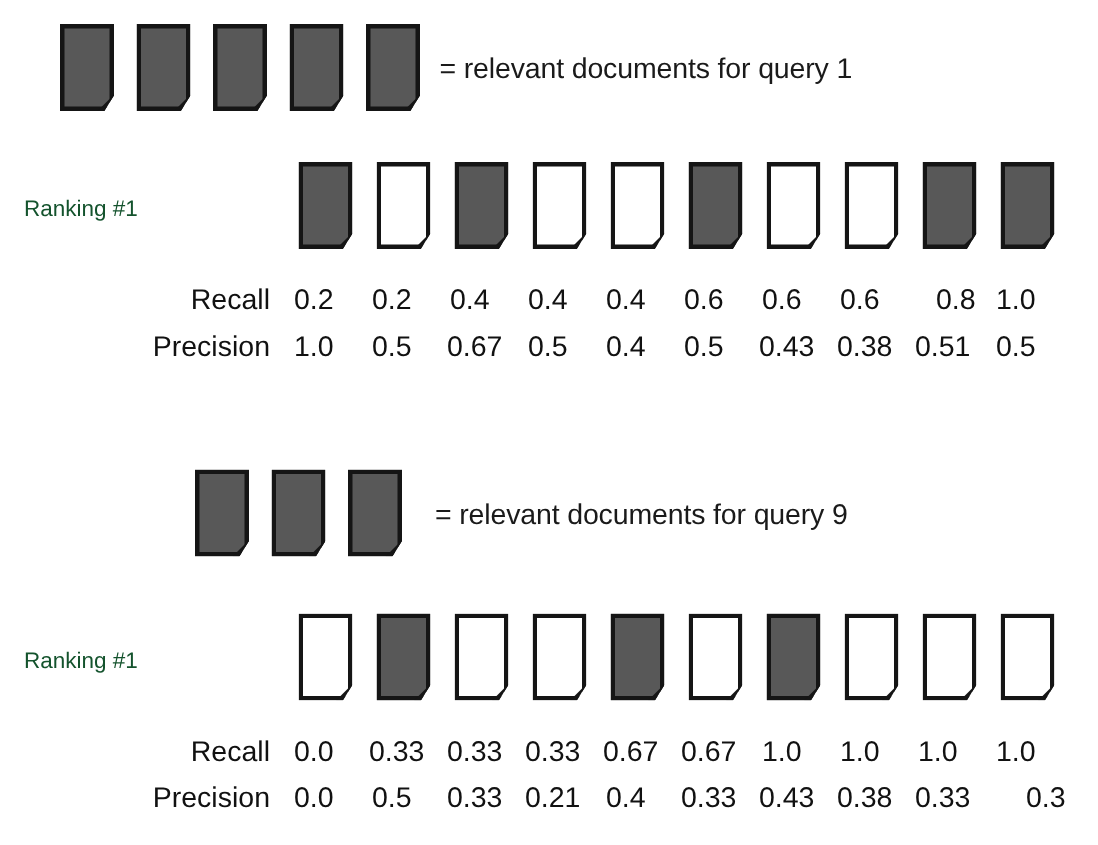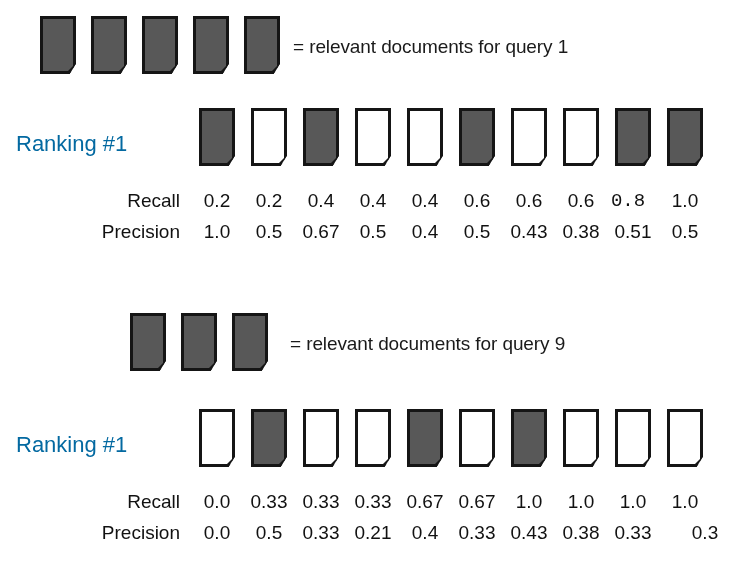--- a/index.html
+++ b/index.html
@@ -58,9 +58,9 @@
   
   .ranking-label {
     position: absolute;
-    font-size: 22px;
+    font-size: 15px;
     white-space: nowrap;
-    color: #0369a1;
+    color: #14532d;
   }
 
   

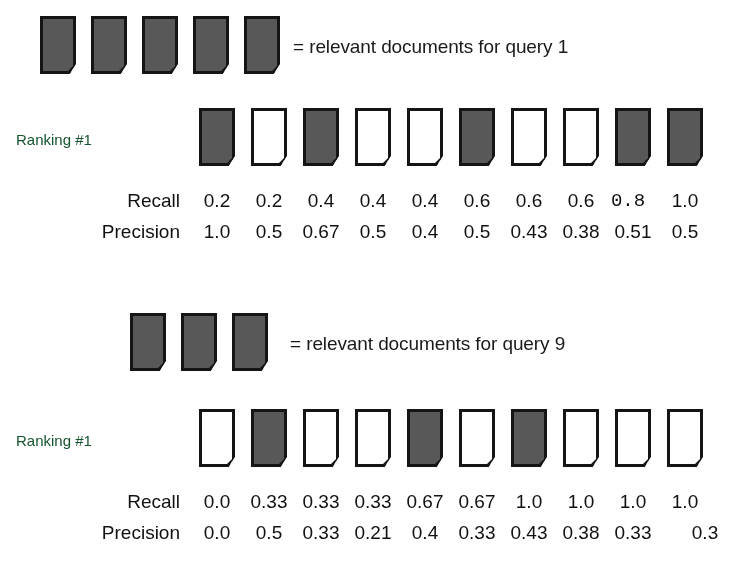--- a/index.html
+++ b/index.html
@@ -74,7 +74,7 @@
   .metric-val {
     position: absolute;
     font-size: 19px;
-    text-align: center;
+    text-align: left;
     white-space: nowrap;
     color: #111111;
   }

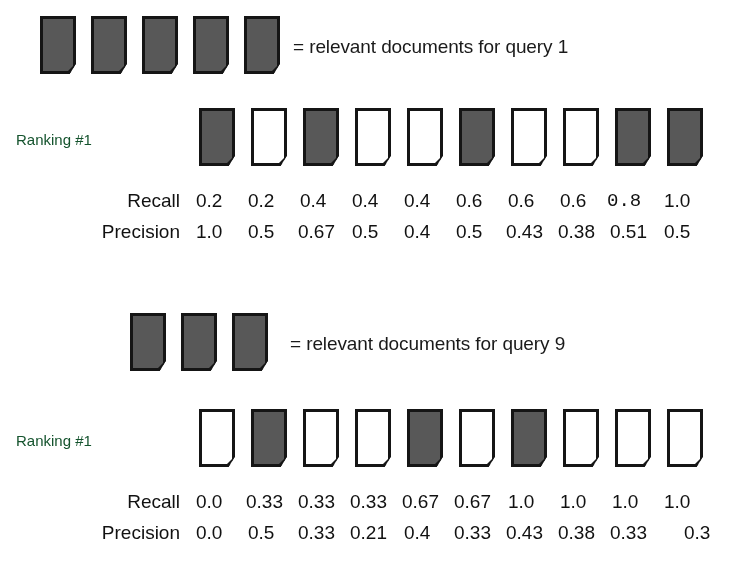--- a/index.html
+++ b/index.html
@@ -117,7 +117,7 @@
   <div class="metric-val" style="left:257px;  width:42px;">0.6</div>
   <div class="metric-val" style="left:309px;  width:42px;">0.6</div>
   <div class="metric-val" style="left:361px;  width:42px;">0.6</div>
-  <div class="metric-val" style="left:408px;  width:42px;font-family:Liberation Mono, monospace;">0.8</div>
+  <div class="metric-val" style="left:425px;  width:42px;">0.8</div>
   <div class="metric-val" style="left:465px;  width:42px;">1.0</div>
 </div>
 

